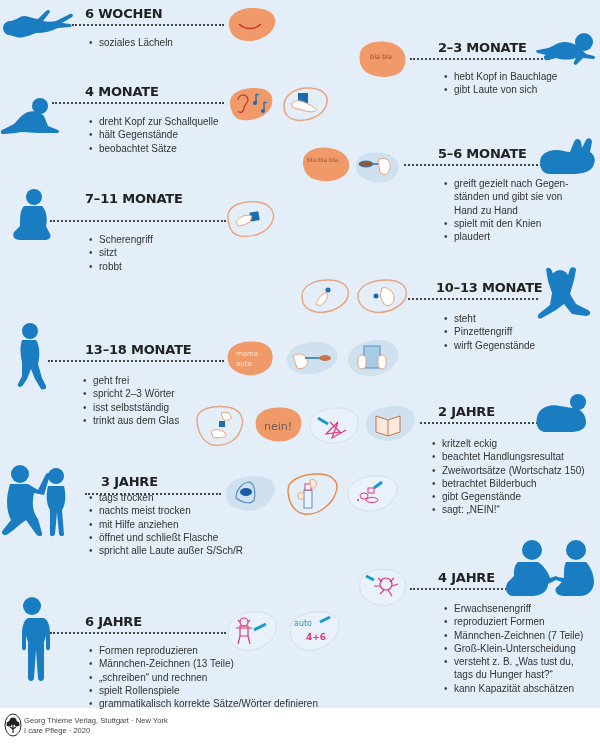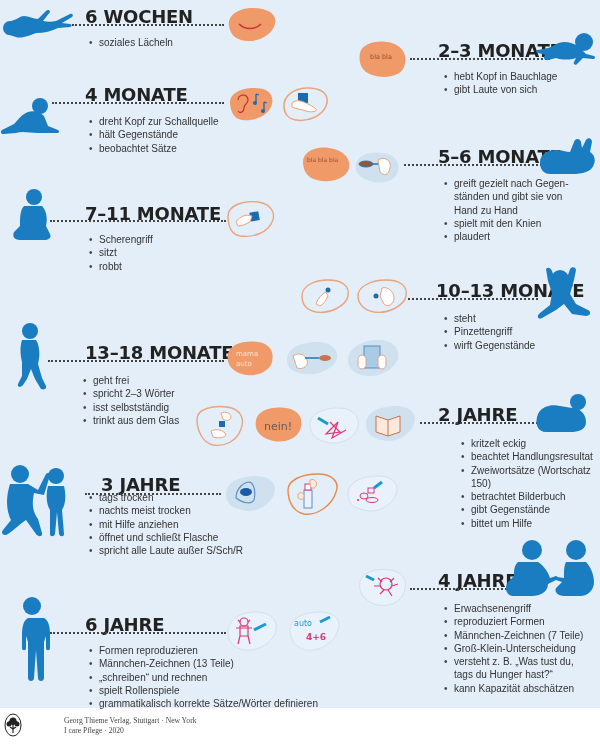--- a/index.html
+++ b/index.html
@@ -5,7 +5,7 @@
   html,body{margin:0;padding:0;}
   body{width:600px;height:751px;position:relative;overflow:hidden;background:#ffffff;font-family:"DejaVu Sans","Liberation Sans",sans-serif;}
   .panel{position:absolute;left:0;top:0;width:600px;height:708px;background:#e4eef8;}
-  .title{position:absolute;font-family:"DejaVu Sans",sans-serif;font-weight:bold;font-size:18px;color:#222;letter-spacing:-0.2px;white-space:nowrap;}
+  .title{position:absolute;font-family:"DejaVu Sans",sans-serif;font-weight:bold;font-size:13px;color:#222;letter-spacing:-0.2px;white-space:nowrap;}
   .items{position:absolute;margin:4px;padding:0;list-style:none;font-family:Liberation Sans, sans-serif;font-size:10px;color:#333;line-height:13.3px;}
   .items li{position:relative;padding-left:10px;}
   .items li::before{content:"•";position:absolute;left:0;top:0;color:#444;}

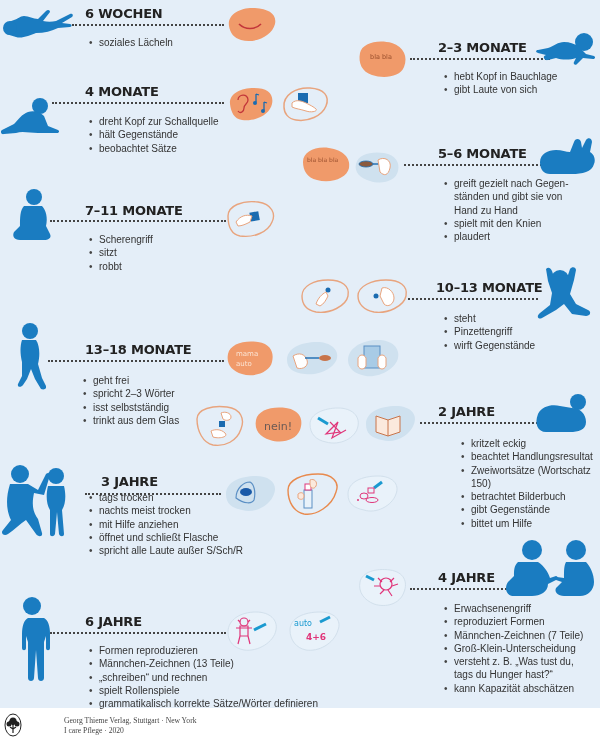--- a/index.html
+++ b/index.html
@@ -102,7 +102,7 @@
   <circle cx="22" cy="9" r="8" fill="#1a7cc1"></circle>
   <path fill="#1a7cc1" d="M12 18h18c4 4 6 12 4 20l4 8c2 4-2 6-6 6H8c-6 0-8-4-6-8l6-6c0-8 0-16 4-20z"></path>
 </svg>
-<div class="title" style="left:85px;top:203px">7–11 MONATE</div>
+<div class="title" style="left:85px;top:191px">7–11 MONATE</div>
 <div class="dots" style="left:50px;top:220px;width:176px"></div>
 <ul class="items" style="left:85px;top:229px">
   <li>Scherengriff</li>

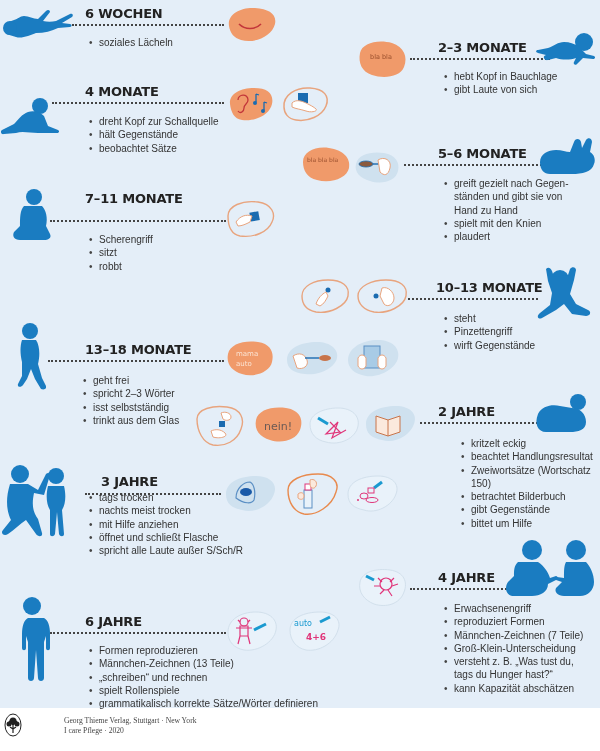--- a/index.html
+++ b/index.html
@@ -189,7 +189,7 @@
 </svg>
 <div class="title" style="left:438px;top:404px">2 JAHRE</div>
 <div class="dots" style="left:420px;top:422px;width:122px"></div>
-<ul class="items" style="left:457px;top:433px">
+<ul class="items" style="left:428px;top:433px">
   <li>kritzelt eckig</li>
   <li>beachtet Handlungsresultat</li>
   <li>Zweiwortsätze (Wortschatz 150)</li>

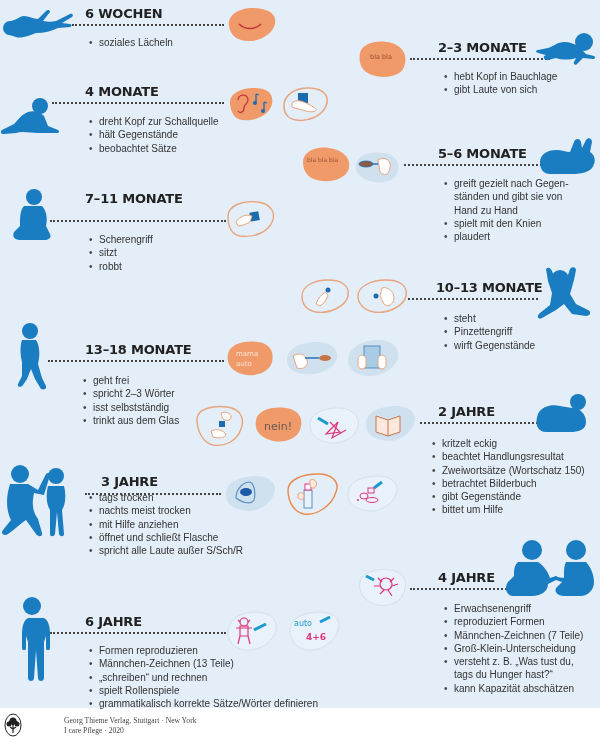--- a/index.html
+++ b/index.html
@@ -195,6 +195,7 @@
   <li>Zweiwortsätze (Wortschatz 150)</li>
   <li>betrachtet Bilderbuch</li>
   <li>gibt Gegenstände</li>
+  <li>sagt: „NEIN!“</li>
   <li>bittet um Hilfe</li>
 </ul>
 <svg class="silh" style="left:534px;top:392px" width="62" height="42" viewBox="0 0 62 42">

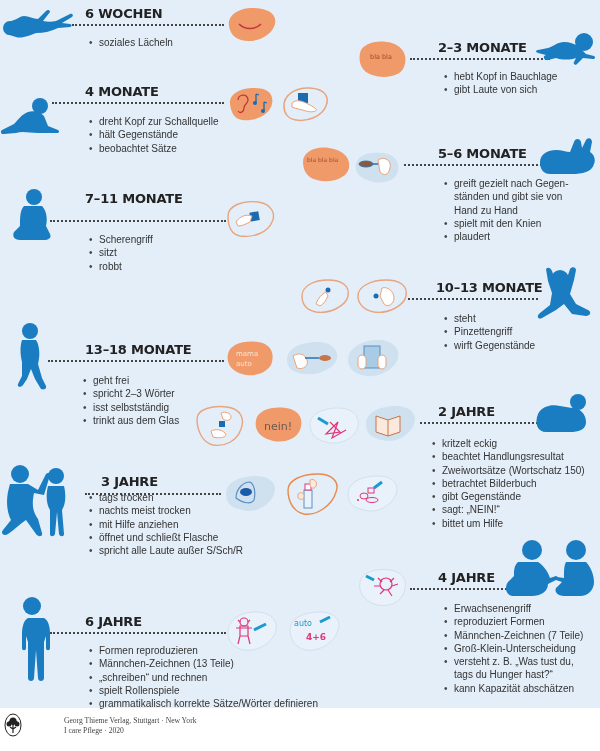--- a/index.html
+++ b/index.html
@@ -196,7 +196,6 @@
   <li>betrachtet Bilderbuch</li>
   <li>gibt Gegenstände</li>
   <li>sagt: „NEIN!“</li>
-  <li>bittet um Hilfe</li>
 </ul>
 <svg class="silh" style="left:534px;top:392px" width="62" height="42" viewBox="0 0 62 42">
   <circle cx="44" cy="10" r="8" fill="#1a7cc1"></circle>

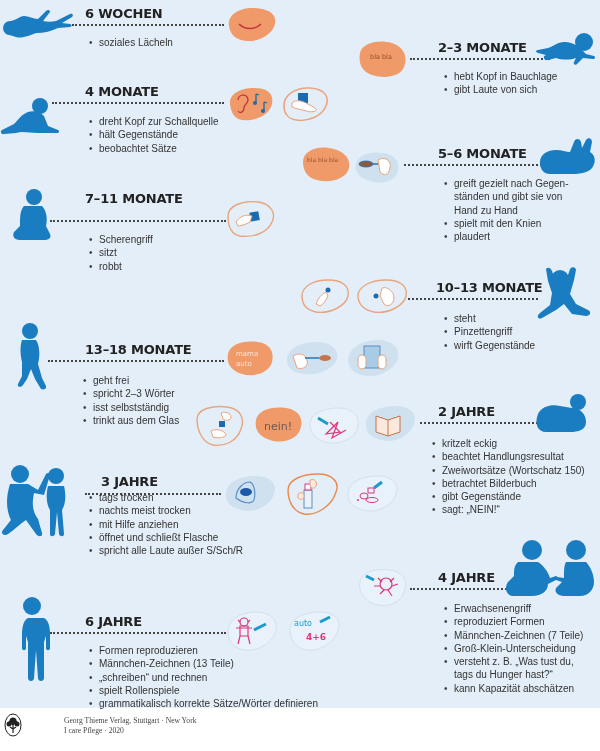--- a/index.html
+++ b/index.html
@@ -13,7 +13,7 @@
   .blob{position:absolute;}
   .silh{position:absolute;}
   .footer-logo{position:absolute;left:4px;top:713px;}
-  .footer-text{position:absolute;left:24px;top:716px;font-family:Liberation Serif, serif;font-size:7.6px;color:#444;line-height:10px;margin-left:40px;}
+  .footer-text{position:absolute;left:24px;top:716px;font-family:Liberation Sans, sans-serif;font-size:7.6px;color:#444;line-height:10px;}
 </style>
 </head>
 <body>

